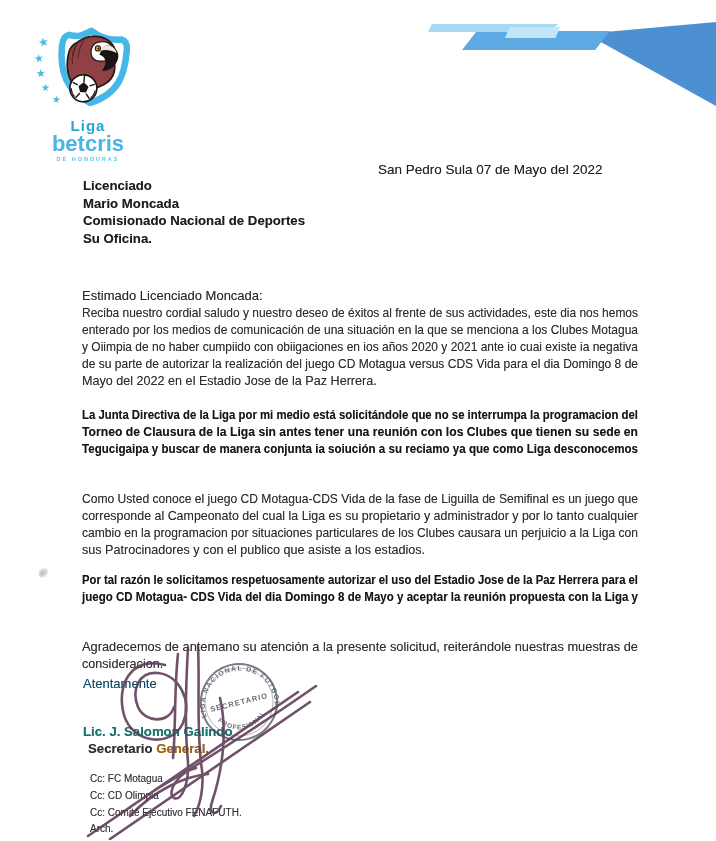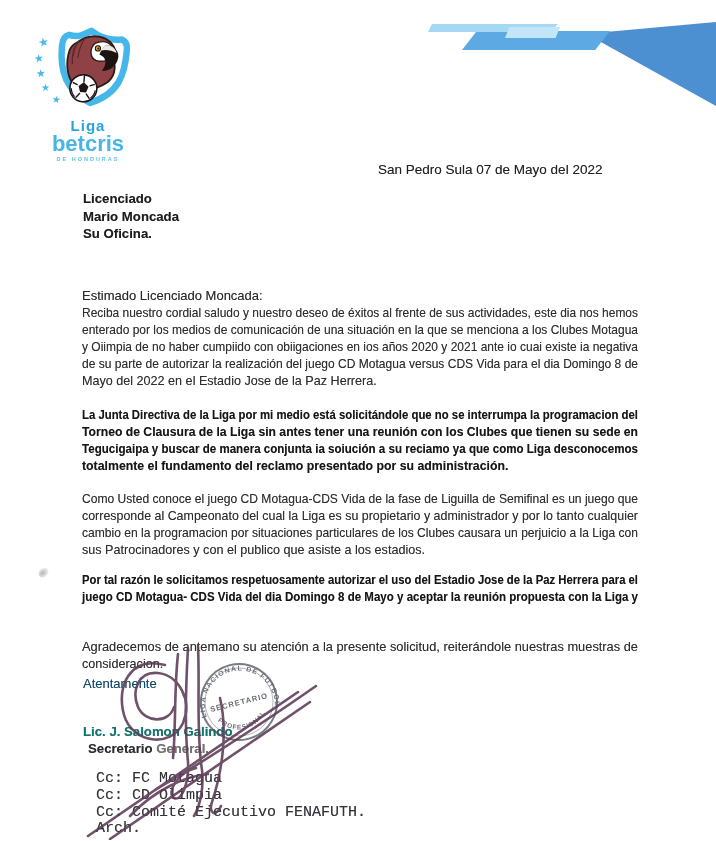--- a/index.html
+++ b/index.html
@@ -17,7 +17,7 @@
         clip-path:polygon(8% 0,100% 0,92% 100%,0 100%);}
   
   .dateline{position:absolute;left:378px;top:162px;font-size:13.5px;color:#222;}
-  .recipient{position:absolute;left:83px;top:190px;font-size:13.2px;font-weight:bold;
+  .recipient{position:absolute;left:83px;top:177px;font-size:13.2px;font-weight:bold;
         color:#1c1c1c;line-height:17.5px;}
   .salutation{position:absolute;left:82px;top:288px;font-size:13px;color:#2a2a2a;text-align:center;}
   .para{position:absolute;left:82px;width:556px;}

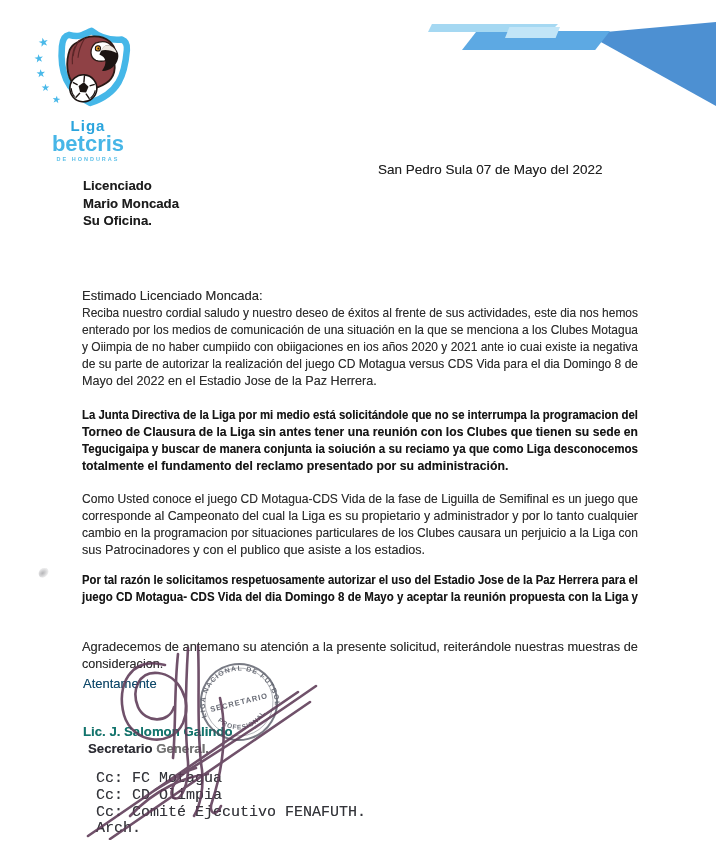--- a/index.html
+++ b/index.html
@@ -90,6 +90,7 @@
   <div class="recipient scan">
     <div>Licenciado</div>
     <div>Mario Moncada</div>
+    <div>Comisionado Nacional de Deportes</div>
     <div>Su Oficina.</div>
   </div>
 

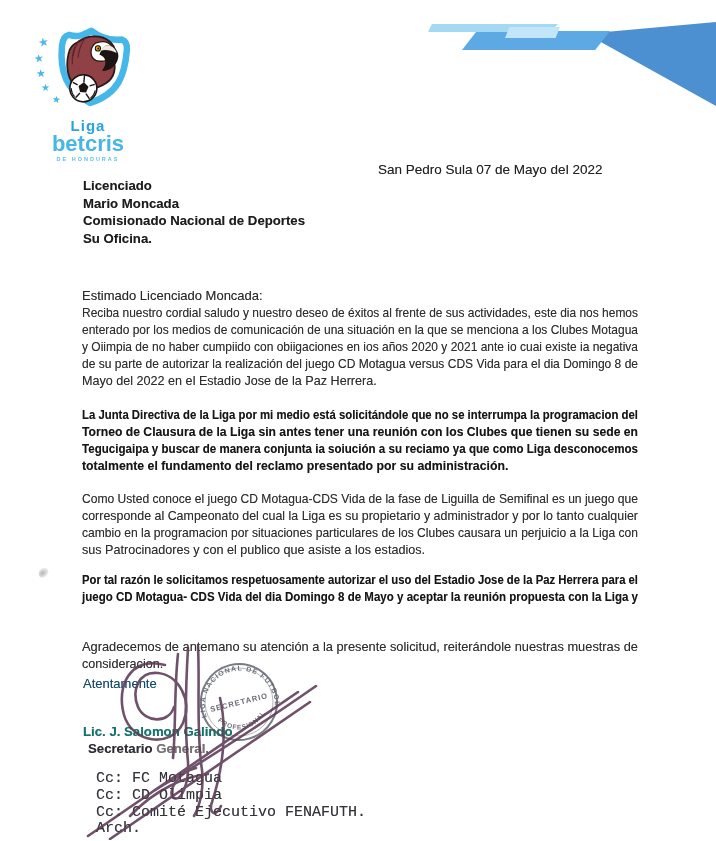--- a/index.html
+++ b/index.html
@@ -108,7 +108,6 @@
     <div class="jline fit" style="transform: scaleX(0.9236);">La Junta Directiva de la Liga por mi medio está solicitándole que no se interrumpa la programacion del</div>
     <div class="jline fit" style="transform: scaleX(0.9903);">Torneo de Clausura de la Liga sin antes tener una reunión con los Clubes que tienen su sede en</div>
     <div class="jline fit" style="transform: scaleX(0.941);">Tegucigaipa y buscar de manera conjunta ia soiución a su reciamo ya que como Liga desconocemos</div>
-    <div class="jline">totalmente el fundamento del reclamo presentado por su administración.</div>
   </div>
 
   <div class="para scan" style="top:491px">

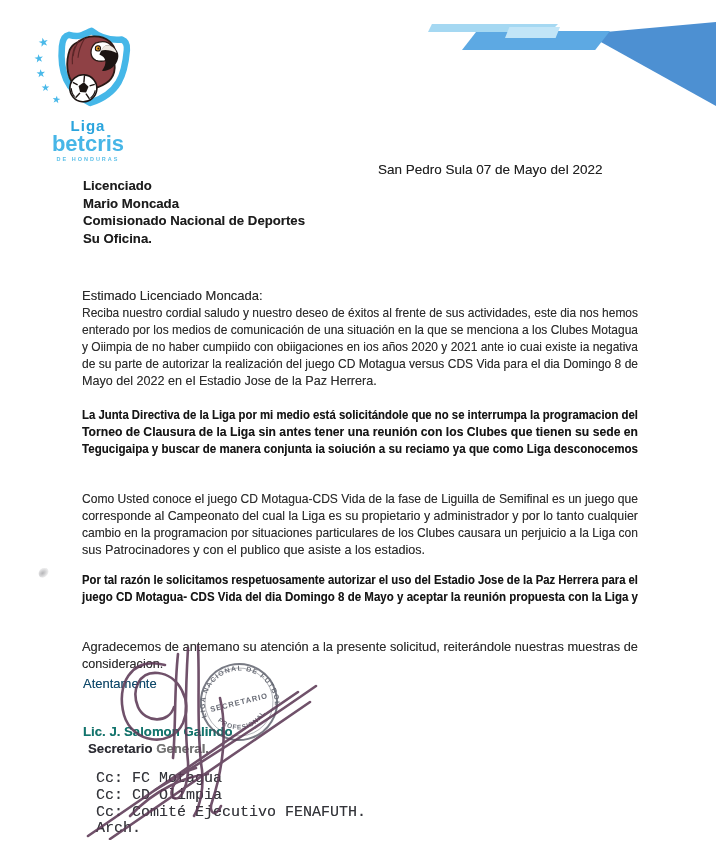--- a/index.html
+++ b/index.html
@@ -28,7 +28,7 @@
   .closing{position:absolute;left:83px;top:676px;font-size:13px;color:#0c4a6e;}
   .signer-name{position:absolute;left:83px;top:724px;font-size:13.2px;font-weight:bold;color:#0f766e;}
   .signer-title{position:absolute;left:88px;top:741px;font-size:13.2px;font-weight:bold;color:#2c2c34;}
-  .signer-title .light{color:#737373;}
+  .signer-title .light{color:#a16207;}
   .ccblock{position:absolute;left:96px;top:771px;font-size:15px;color:#33343a;line-height:16.8px;font-family:Liberation Mono, monospace;}
   
   .stamp{position:absolute;left:189px;top:652px;width:100px;height:100px;filter:blur(0.35px);opacity:0.88;}

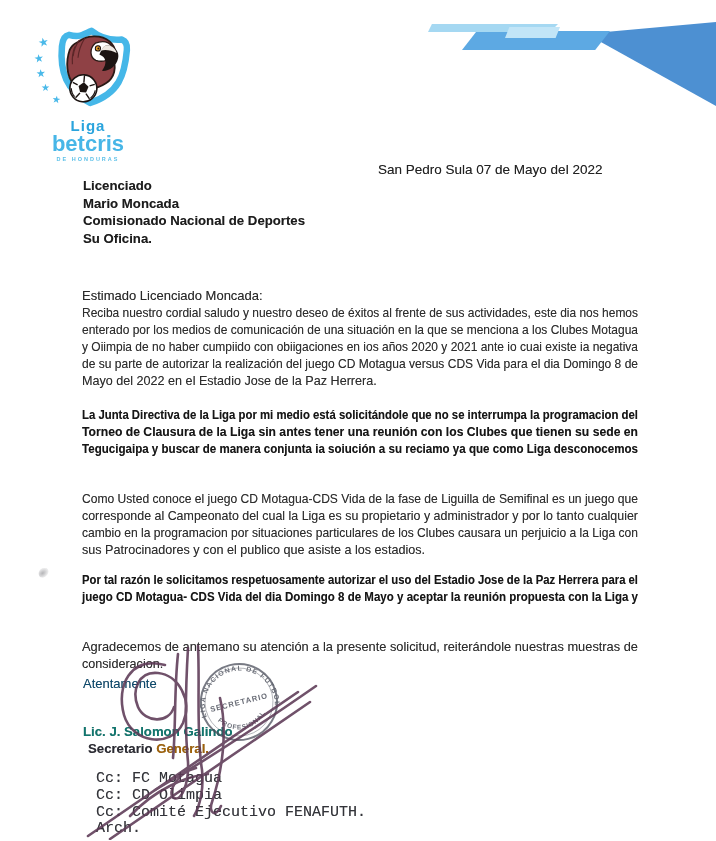--- a/index.html
+++ b/index.html
@@ -29,7 +29,7 @@
   .signer-name{position:absolute;left:83px;top:724px;font-size:13.2px;font-weight:bold;color:#0f766e;}
   .signer-title{position:absolute;left:88px;top:741px;font-size:13.2px;font-weight:bold;color:#2c2c34;}
   .signer-title .light{color:#a16207;}
-  .ccblock{position:absolute;left:96px;top:771px;font-size:15px;color:#33343a;line-height:16.8px;font-family:Liberation Mono, monospace;}
+  .ccblock{position:absolute;left:90px;top:771px;font-size:10px;color:#33343a;line-height:16.8px;}
   
   .stamp{position:absolute;left:189px;top:652px;width:100px;height:100px;filter:blur(0.35px);opacity:0.88;}
   

